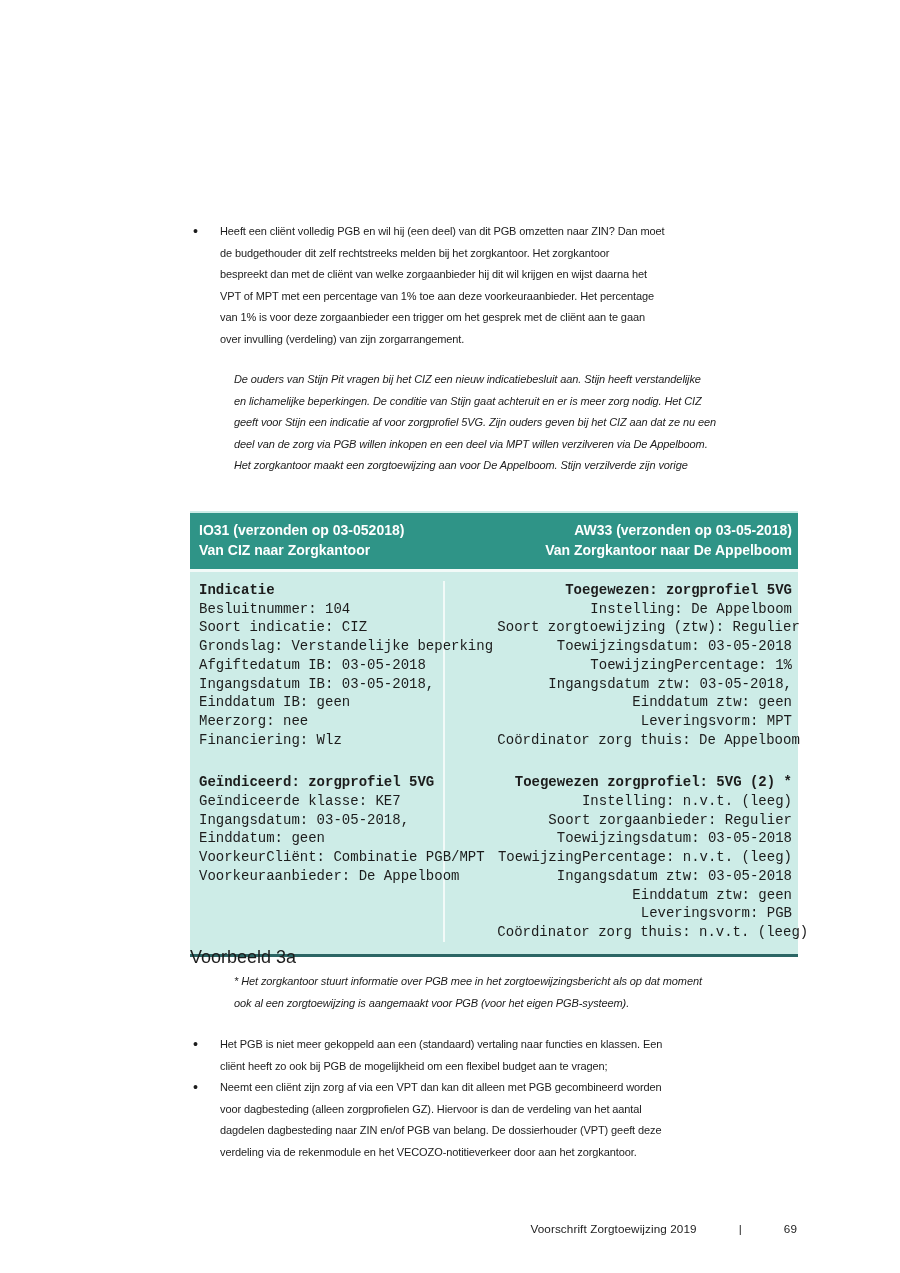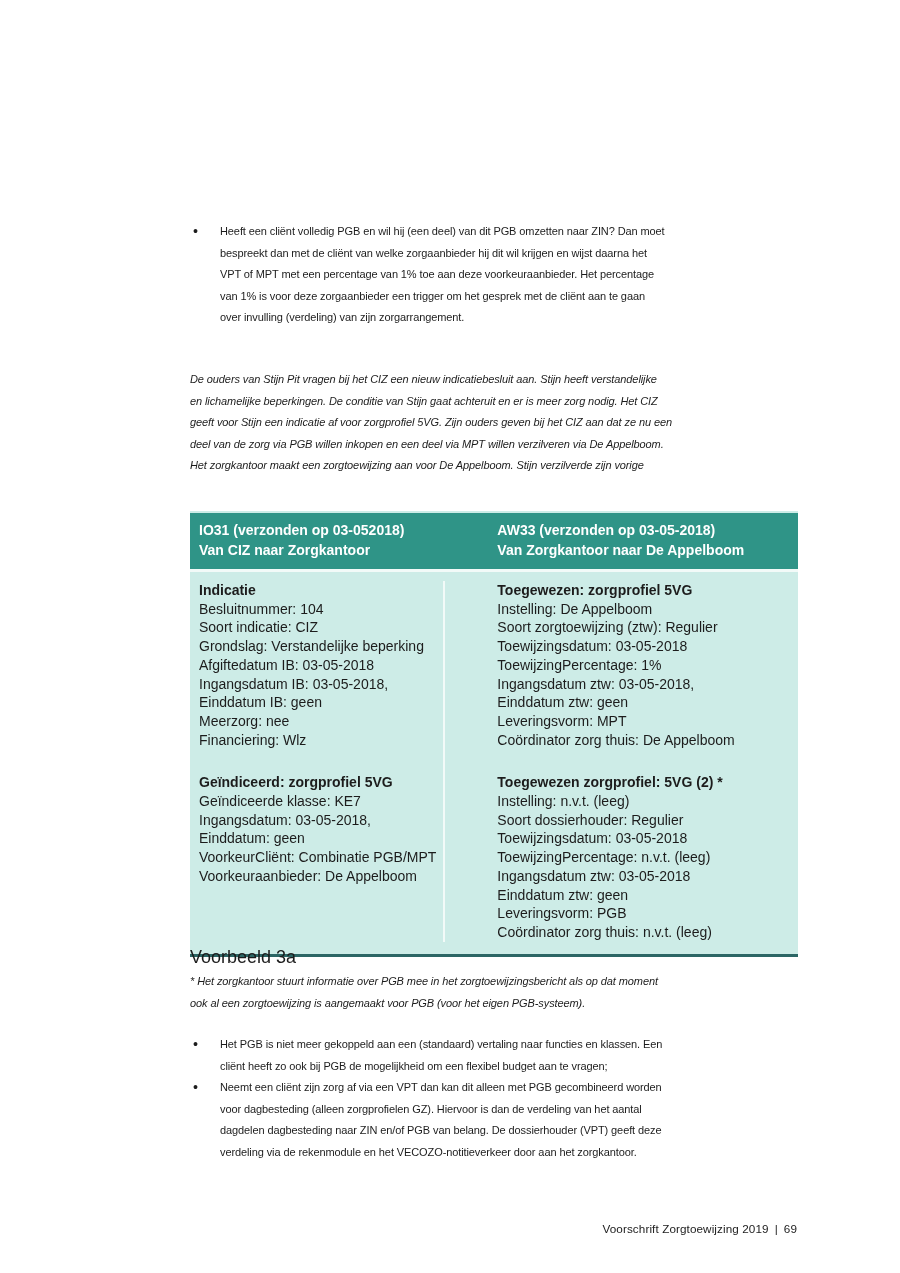--- a/index.html
+++ b/index.html
@@ -63,6 +63,7 @@
     <span class="marker">•</span>
     <div class="para-lines">
         <div class="tline">Heeft een cliënt volledig PGB en wil hij (een deel) van dit PGB omzetten naar ZIN? Dan moet</div>
+        <div class="tline">de budgethouder dit zelf rechtstreeks melden bij het zorgkantoor. Het zorgkantoor</div>
         <div class="tline">bespreekt dan met de cliënt van welke zorgaanbieder hij dit wil krijgen en wijst daarna het</div>
         <div class="tline">VPT of MPT met een percentage van 1% toe aan deze voorkeuraanbieder. Het percentage</div>
         <div class="tline">van 1% is voor deze zorgaanbieder een trigger om het gesprek met de cliënt aan te gaan</div>

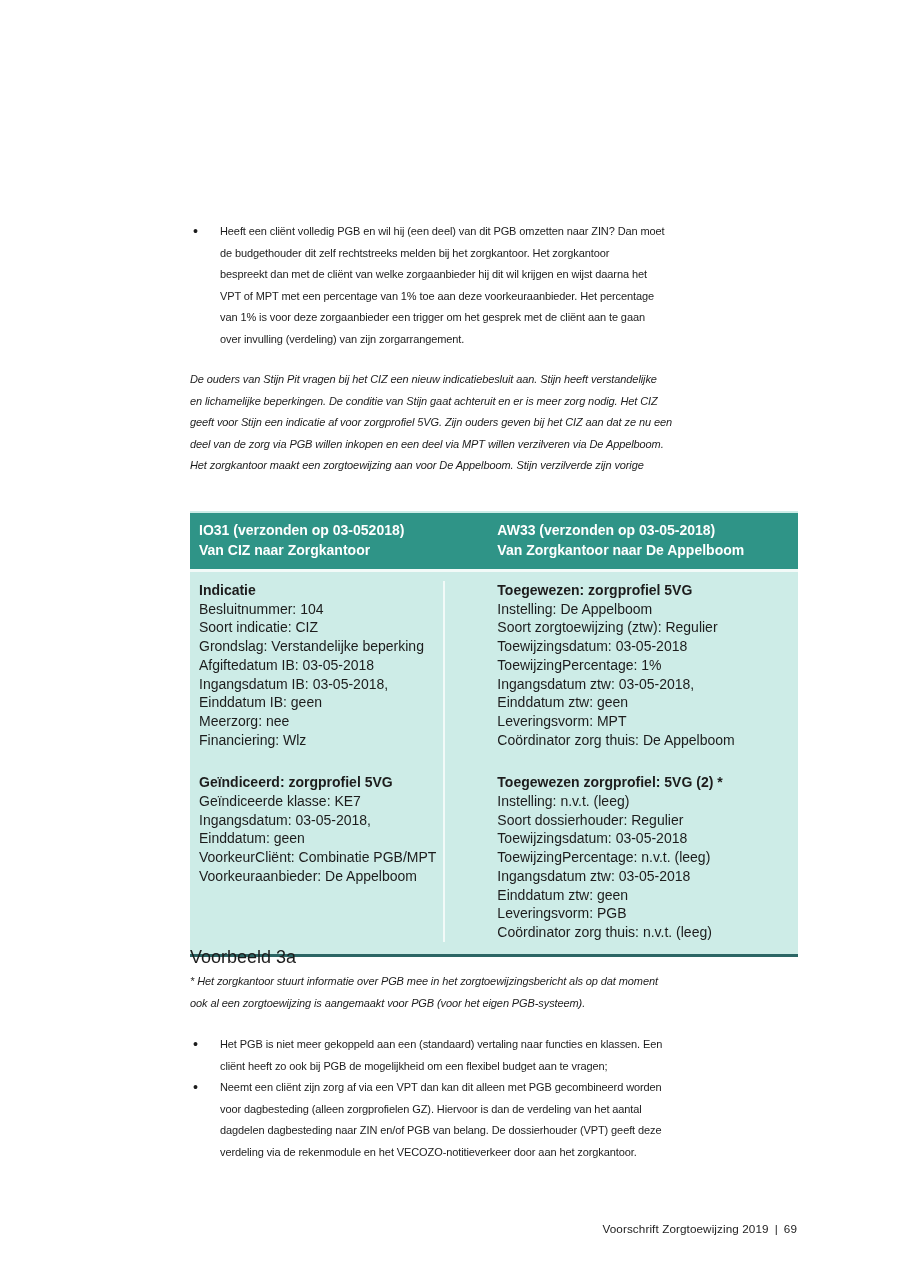--- a/index.html
+++ b/index.html
@@ -25,7 +25,7 @@
   }
   .para-lines .tline{font-size:11px;line-height:21.5px;letter-spacing:-0.1px;white-space:nowrap;}
 
-  .italic .tline{font-style:italic;}
+  .italic .tline{font-style:italic;margin-left:44px;}
 
   
   .ztable{border-top:2px solid var(--body-bg);}

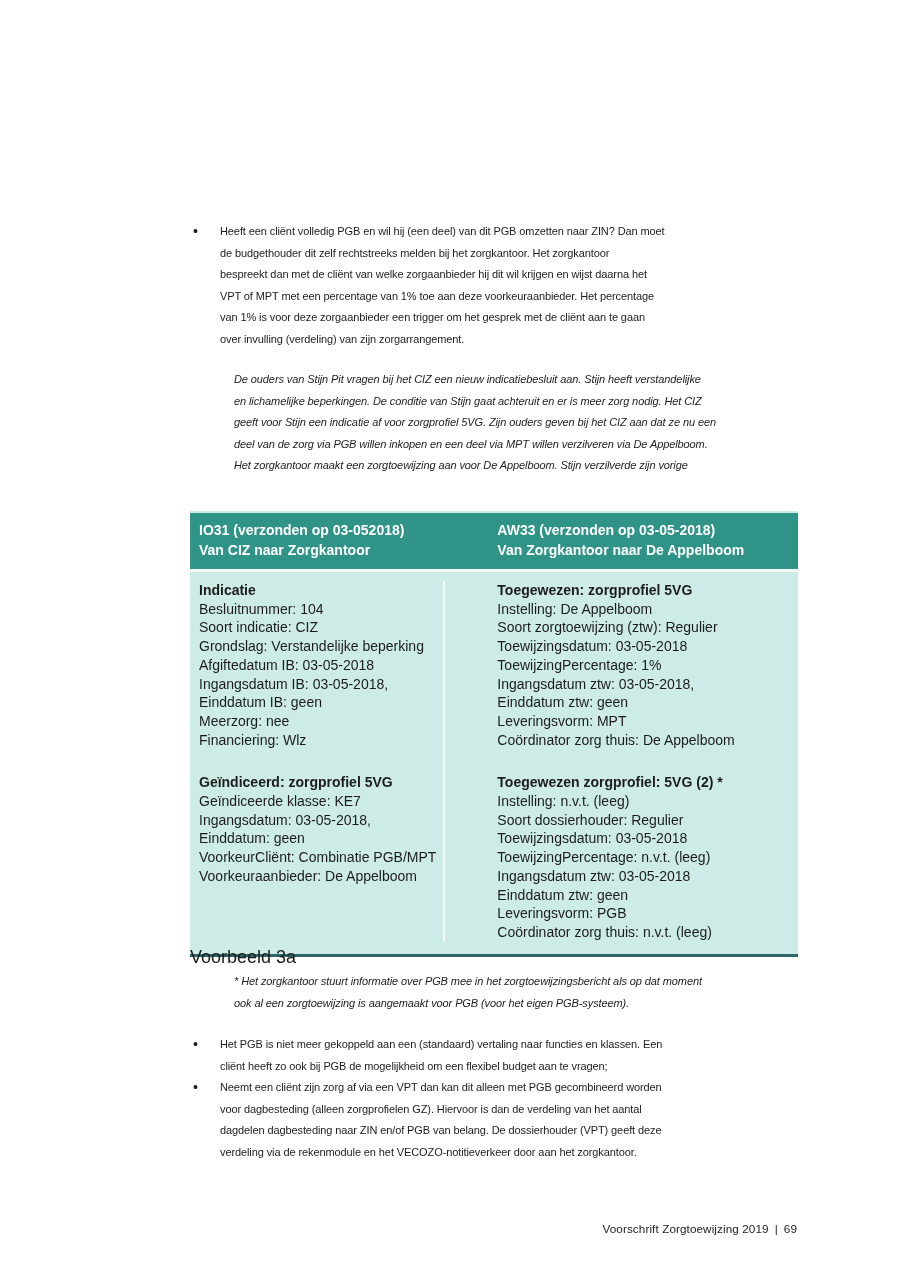--- a/index.html
+++ b/index.html
@@ -35,7 +35,7 @@
   }
   .thead .hline{font-size:14px;line-height:20px;white-space:nowrap;}
   .cell-left{width:42%;padding-left:9px;padding-right:6px;}
-  .cell-right{width:58%;padding-left:52px;padding-right:6px;}
+  .cell-right{width:58%;padding-left:52px;padding-right:6px;text-align:right;}
   .tbody{
     display:flex;background:var(--body-bg);
     border-bottom:3px solid var(--bottom-border);

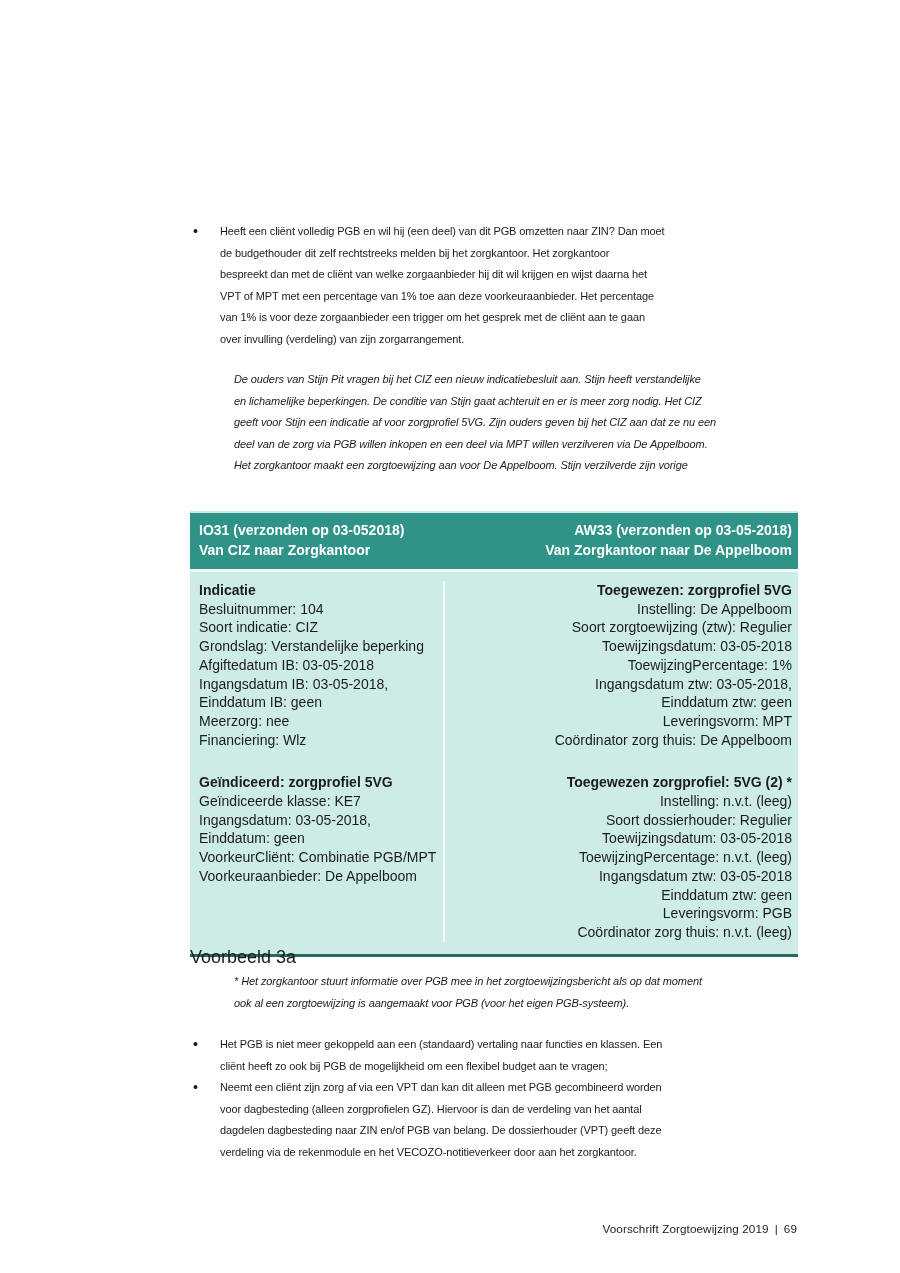--- a/index.html
+++ b/index.html
@@ -42,7 +42,7 @@
     padding:9px 0 12px 0;
   }
   .tbody .cell-left{border-right:2px solid var(--divider);}
-  .tbody .tline, .bheading{font-size:14px;line-height:18.7px;white-space:nowrap;}
+  .tbody .tline, .bheading{font-size:14px;line-height:18.7px;white-space:nowrap;font-family:Liberation Mono, monospace;}
   .bheading{font-weight:bold;}
   .sub-gap{}
   .block2{margin-top:24px;}

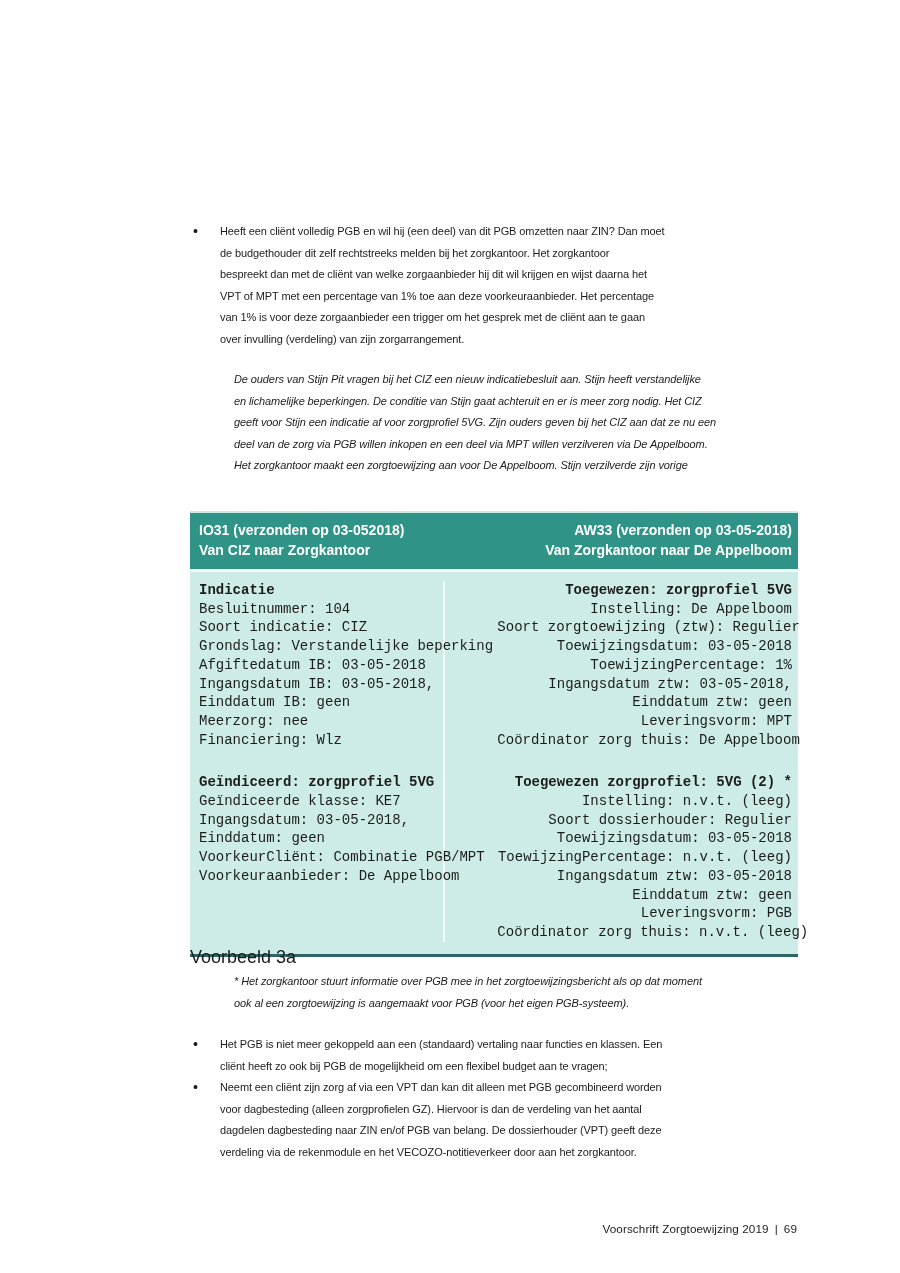--- a/index.html
+++ b/index.html
@@ -137,7 +137,7 @@
         <div class="bheading">Toegewezen zorgprofiel: 5VG (2) *</div>
         <div>
             <div class="tline">Instelling: n.v.t. (leeg)</div>
-            <div class="tline">Soort dossierhouder: Regulier</div>
+            <div class="tline">Soort zorgaanbieder: Regulier</div>
             <div class="tline">Toewijzingsdatum: 03-05-2018</div>
             <div class="tline">ToewijzingPercentage: n.v.t. (leeg)</div>
             <div class="tline">Ingangsdatum ztw: 03-05-2018</div>

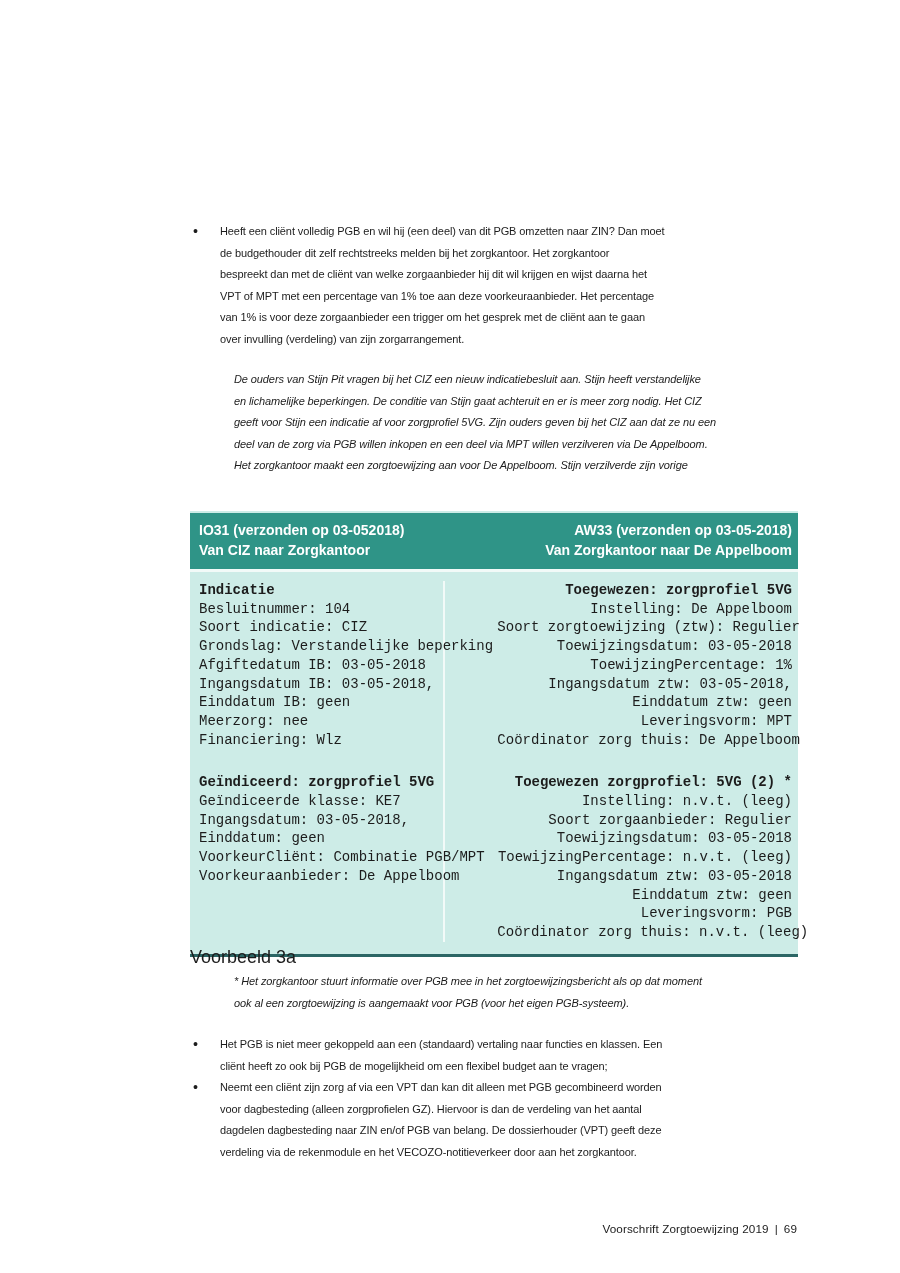--- a/index.html
+++ b/index.html
@@ -53,7 +53,7 @@
     position:absolute;top:1222px;right:100px;font-size:11.7px;color:#222222;
     letter-spacing:0.1px;
   }
-  .footer span{padding:0 3px;}
+  .footer span{padding:0 3px;margin-left:36px;}
 </style>
 </head>
 <body>

